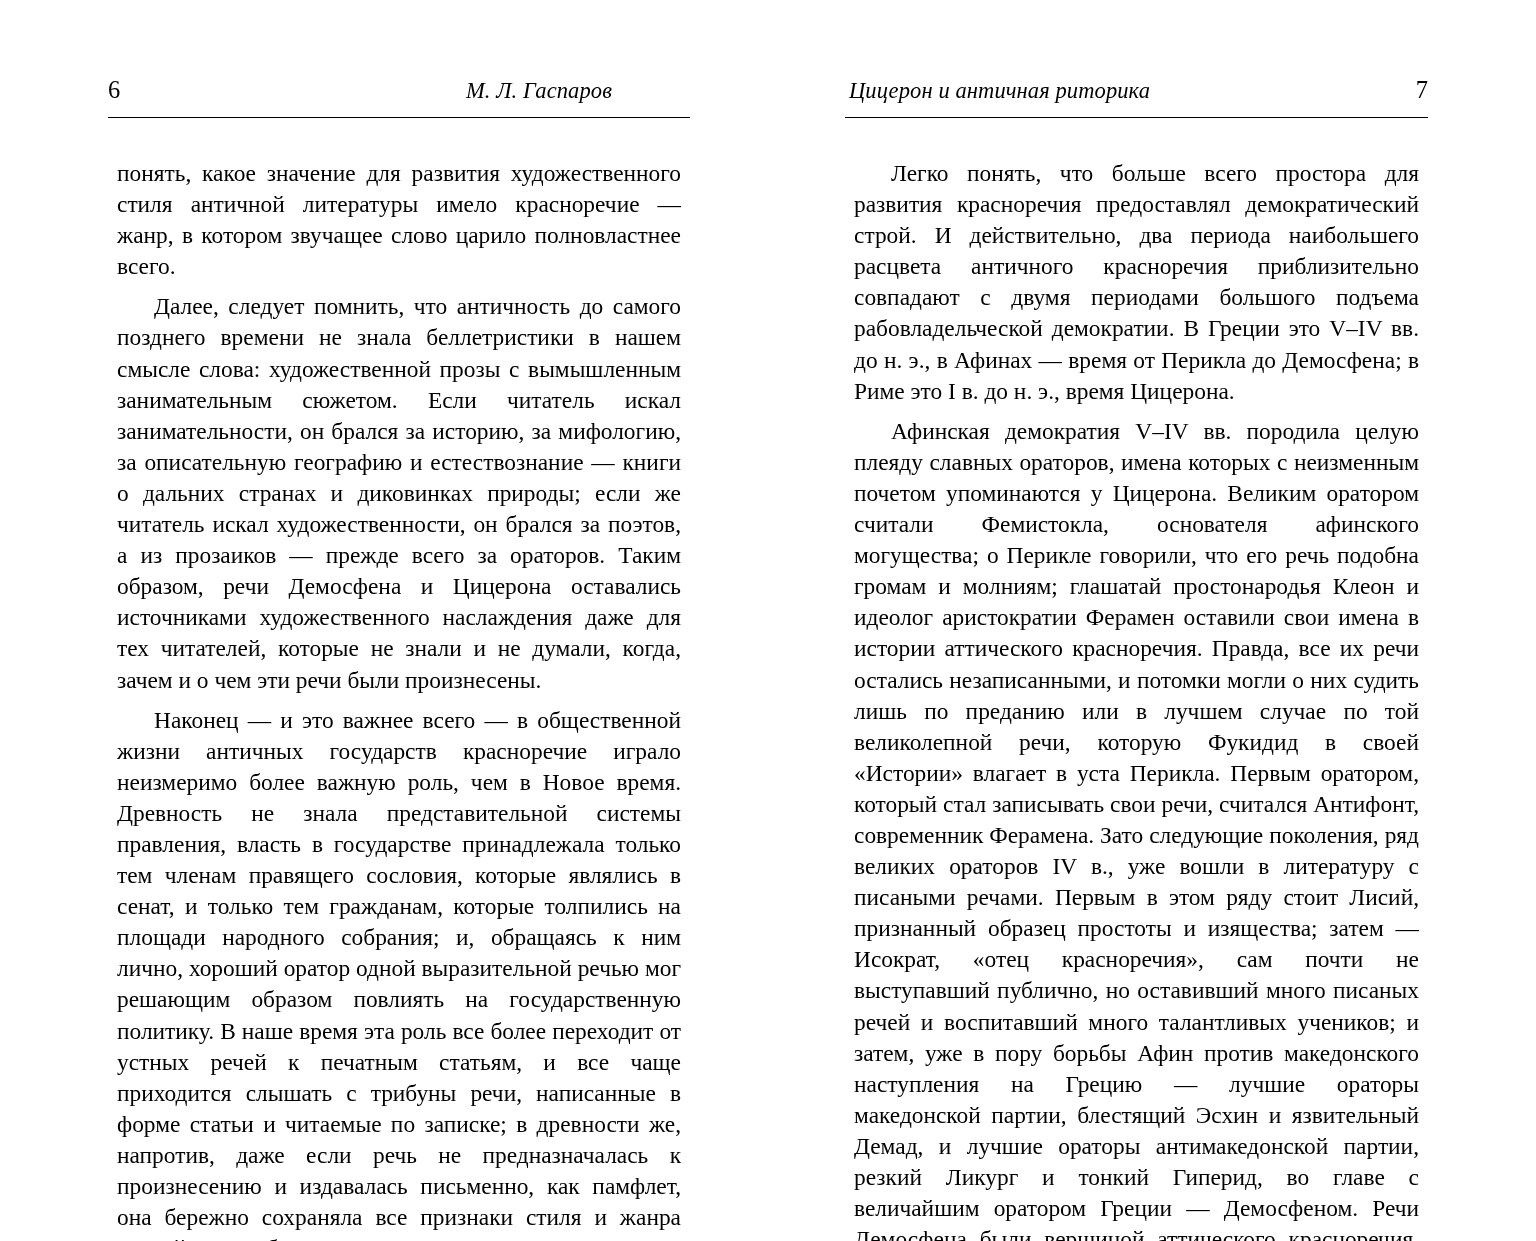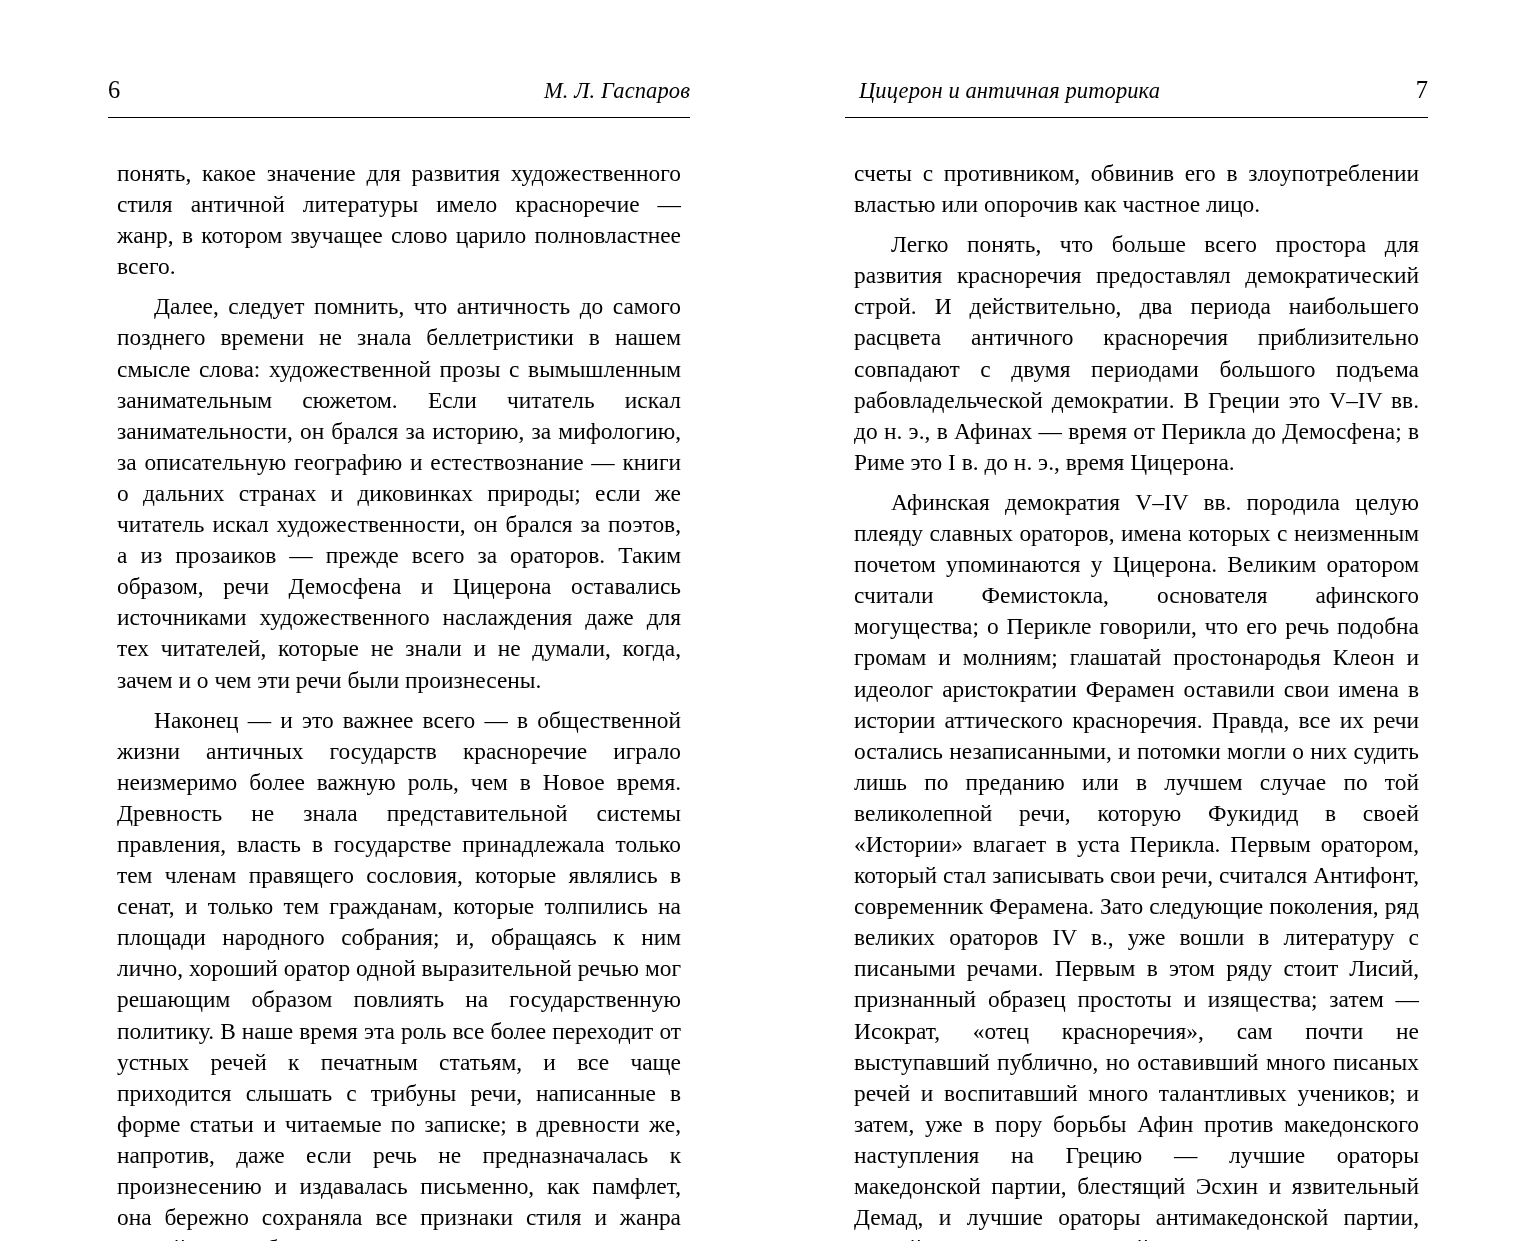--- a/index.html
+++ b/index.html
@@ -62,6 +62,7 @@
   }
   
   .page-left .running-head .head-title {
+    margin-right: 78px;
   }
   .page-right .running-head .head-title {
     margin-left: 14px;

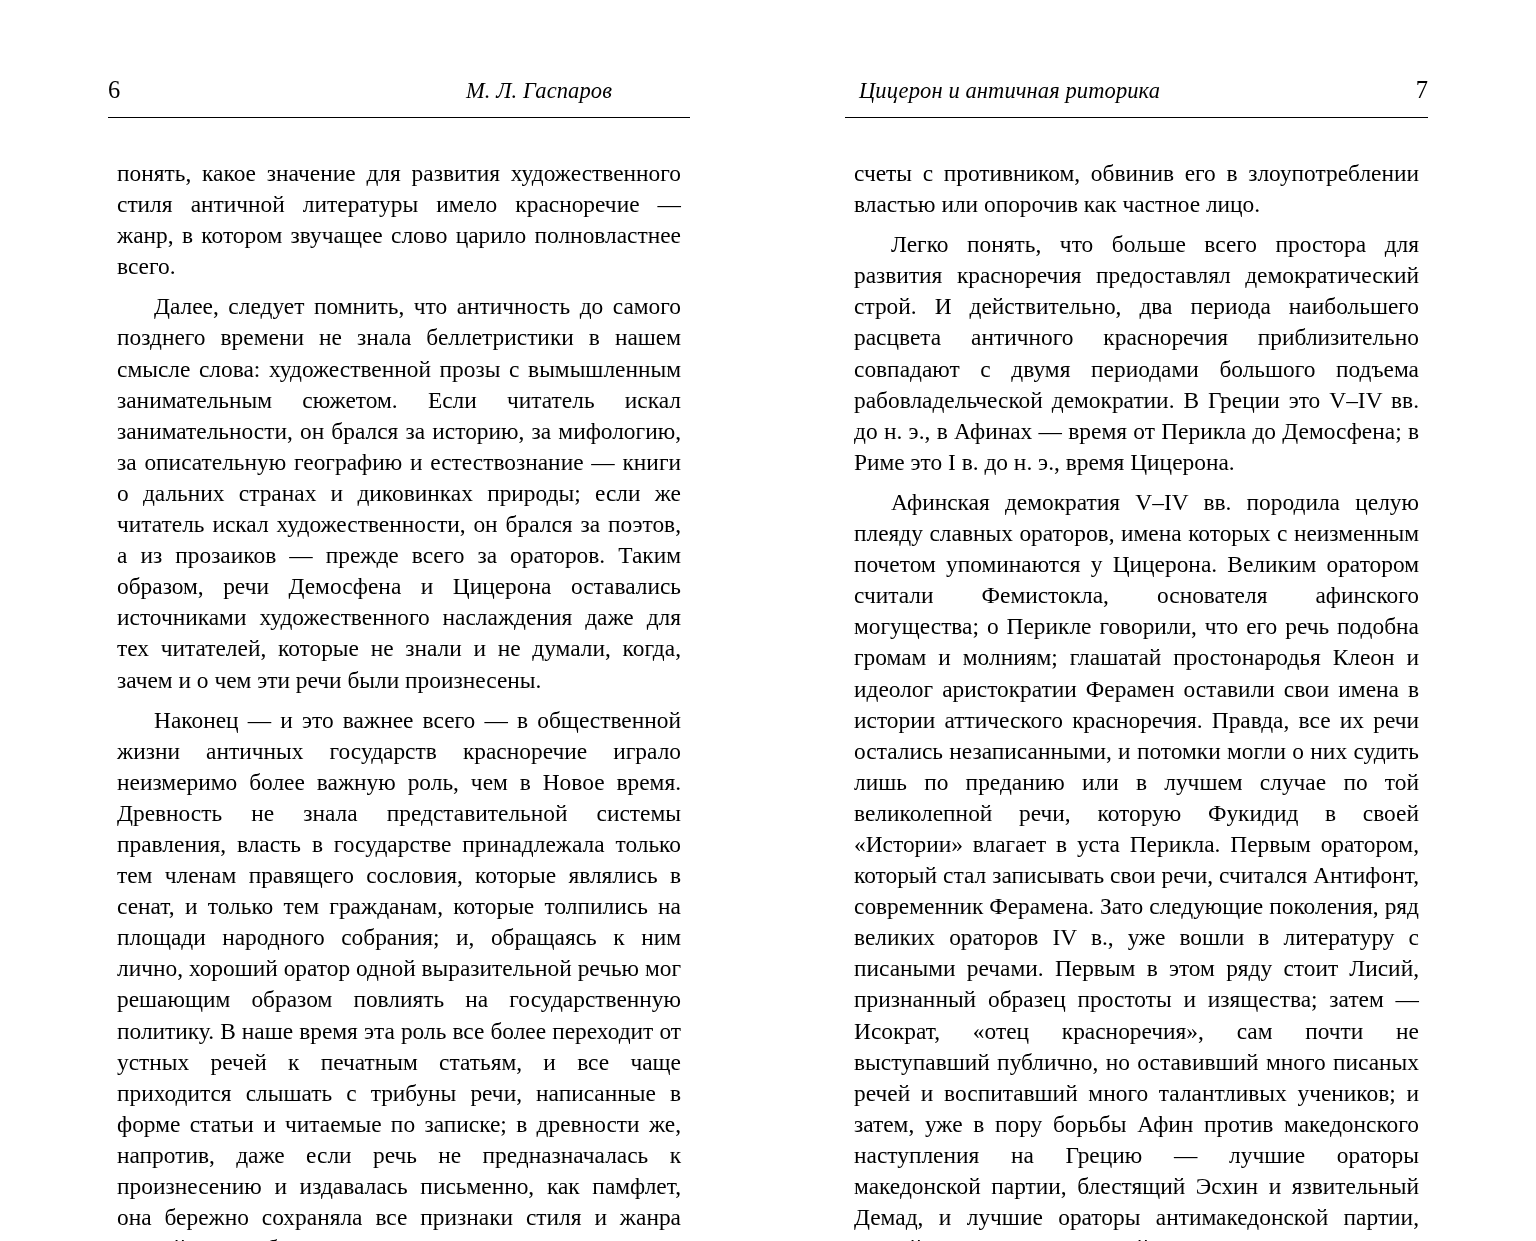--- a/index.html
+++ b/index.html
@@ -65,7 +65,7 @@
     margin-right: 78px;
   }
   .page-right .running-head .head-title {
-    margin-left: 14px;
+    margin-left: 4px;
     text-align: right;
   }
   .column {

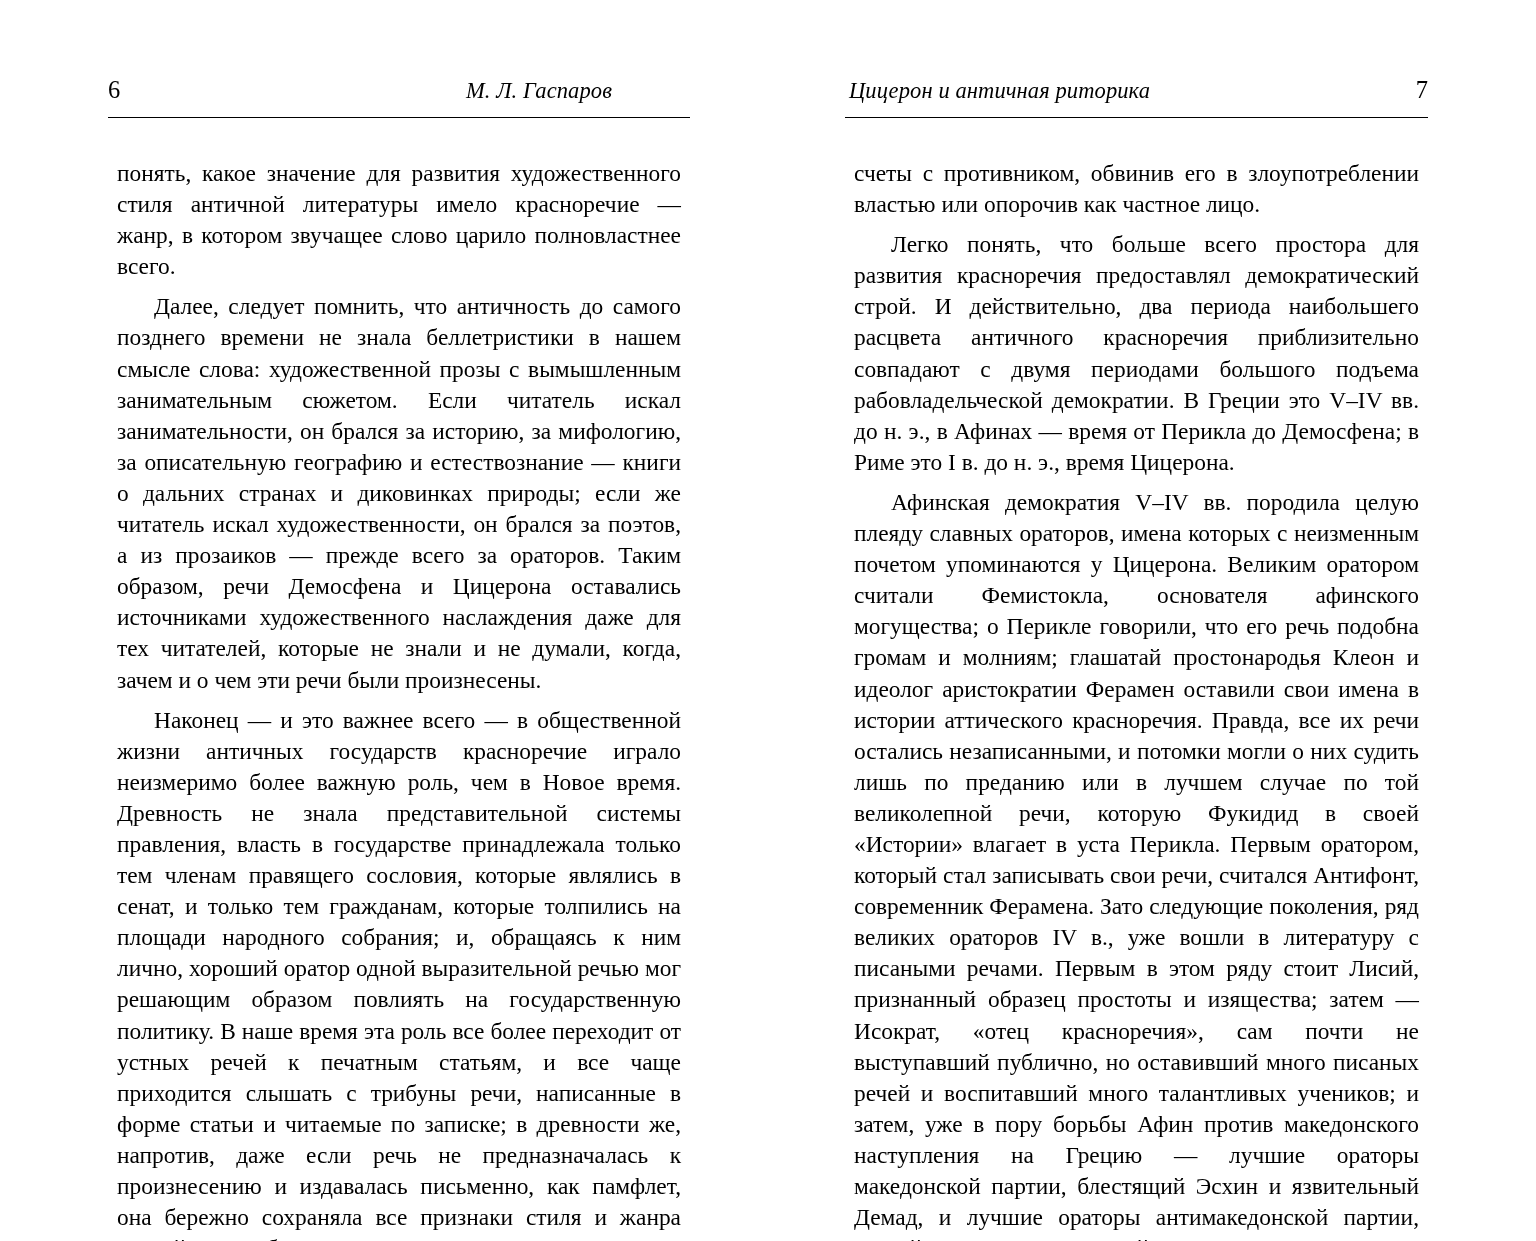--- a/index.html
+++ b/index.html
@@ -117,7 +117,6 @@
       <span class="folio">7</span>
     </div>
     <div class="column">
-      <p class="no-indent">счеты с противником, обвинив его в злоупотреблении властью или опорочив как частное лицо.</p>
       <p>Легко понять, что больше всего простора для развития красноречия предоставлял демократический строй. И действительно, два периода наибольшего расцвета античного красноречия приблизительно совпадают с двумя периодами большого подъема рабовладельческой демократии. В Греции это V–IV вв. до н. э., в Афинах — время от Перикла до Демосфена; в Риме это I в. до н. э., время Цицерона.</p>
       <p>Афинская демократия V–IV вв. породила целую плеяду славных ораторов, имена которых с неизменным почетом упоминаются у Цицерона. Великим оратором считали Фемистокла, основателя афинского могущества; о Перикле говорили, что его речь подобна громам и молниям; глашатай простонародья Клеон и идеолог аристократии Ферамен оставили свои имена в истории аттического красноречия. Правда, все их речи остались незаписанными, и потомки могли о них судить лишь по преданию или в лучшем случае по той великолепной речи, которую Фукидид в своей «Истории» влагает в уста Перикла. Первым оратором, который стал записывать свои речи, считался Антифонт, современник Ферамена. Зато следующие поколения, ряд великих ораторов IV в., уже вошли в литературу с писаными речами. Первым в этом ряду стоит Лисий, признанный образец простоты и изящества; затем — Исократ, «отец красноречия», сам почти не выступавший публично, но оставивший много писаных речей и воспитавший много талантливых учеников; и затем, уже в пору борьбы Афин против македонского наступления на Грецию — лучшие ораторы македонской партии, блестящий Эсхин и язвительный Демад, и лучшие ораторы антимакедонской партии, резкий Ликург и тонкий Гиперид, во главе с величайшим оратором Греции — Демосфеном. Речи Демосфена были вершиной аттического красноречия, преклонение перед его гением было всеобщим: Цицерон считал его речи совершенством, Квинтилиан называл его</p>
     </div>

